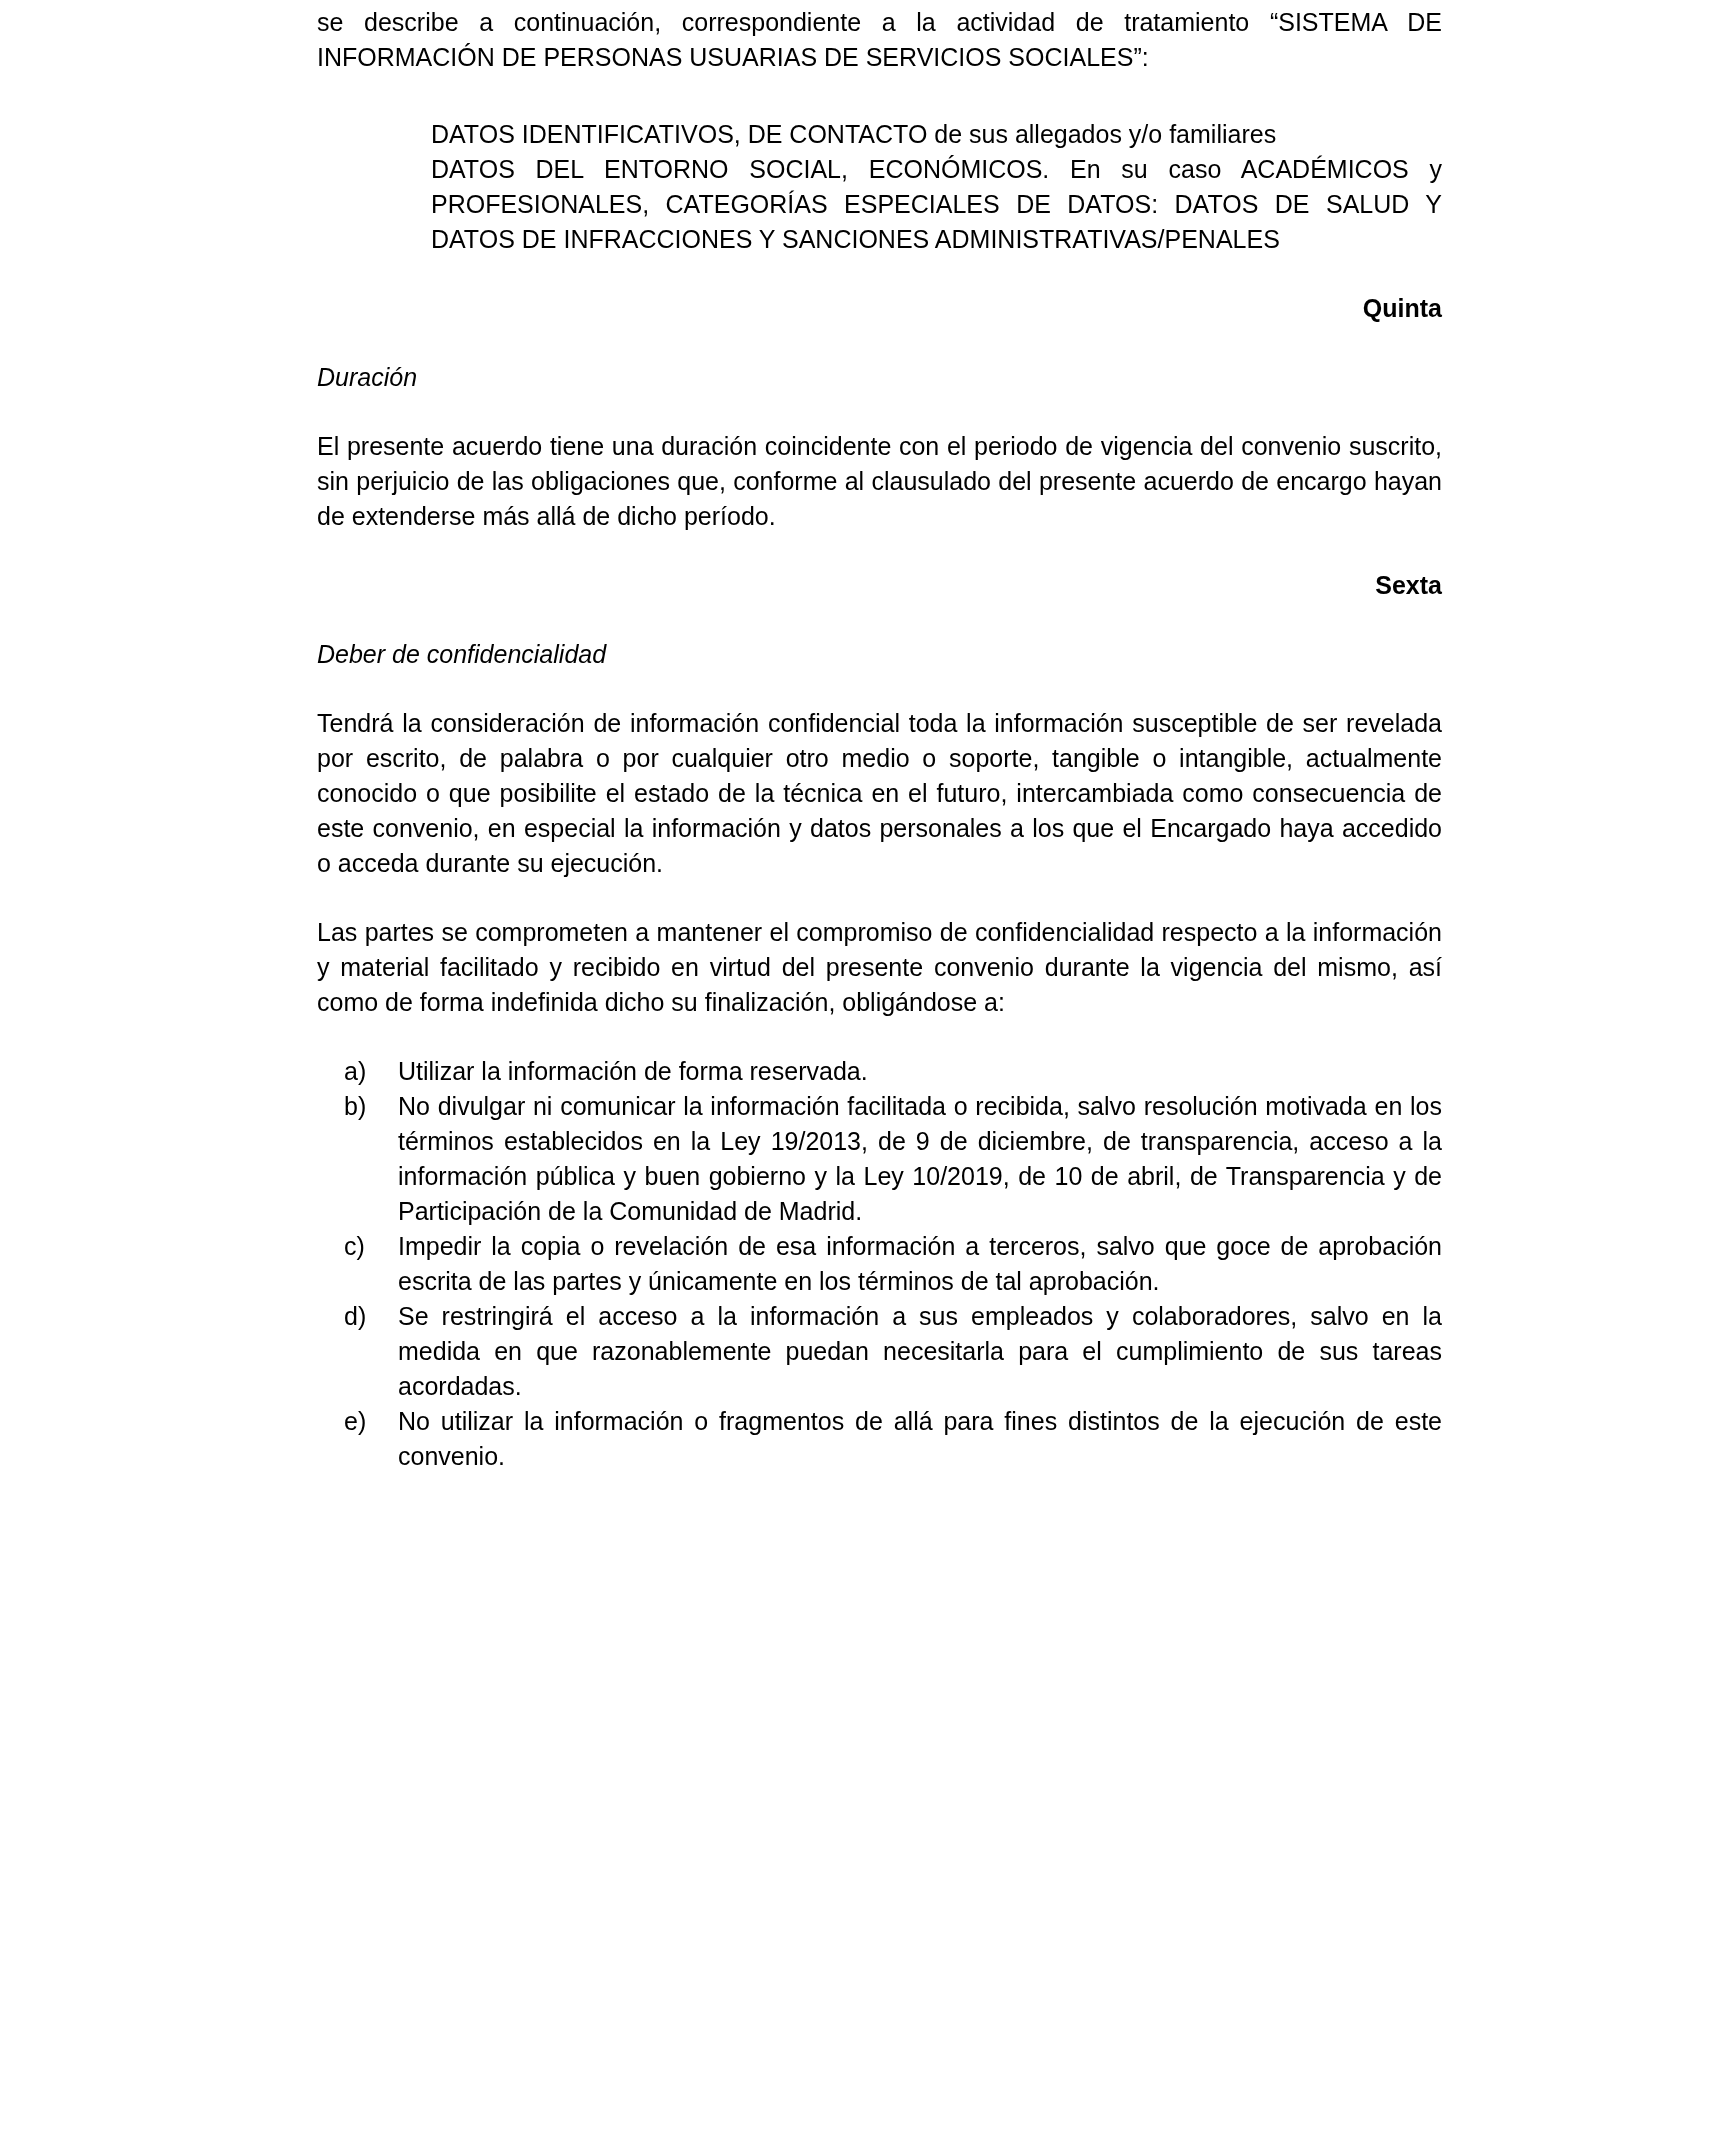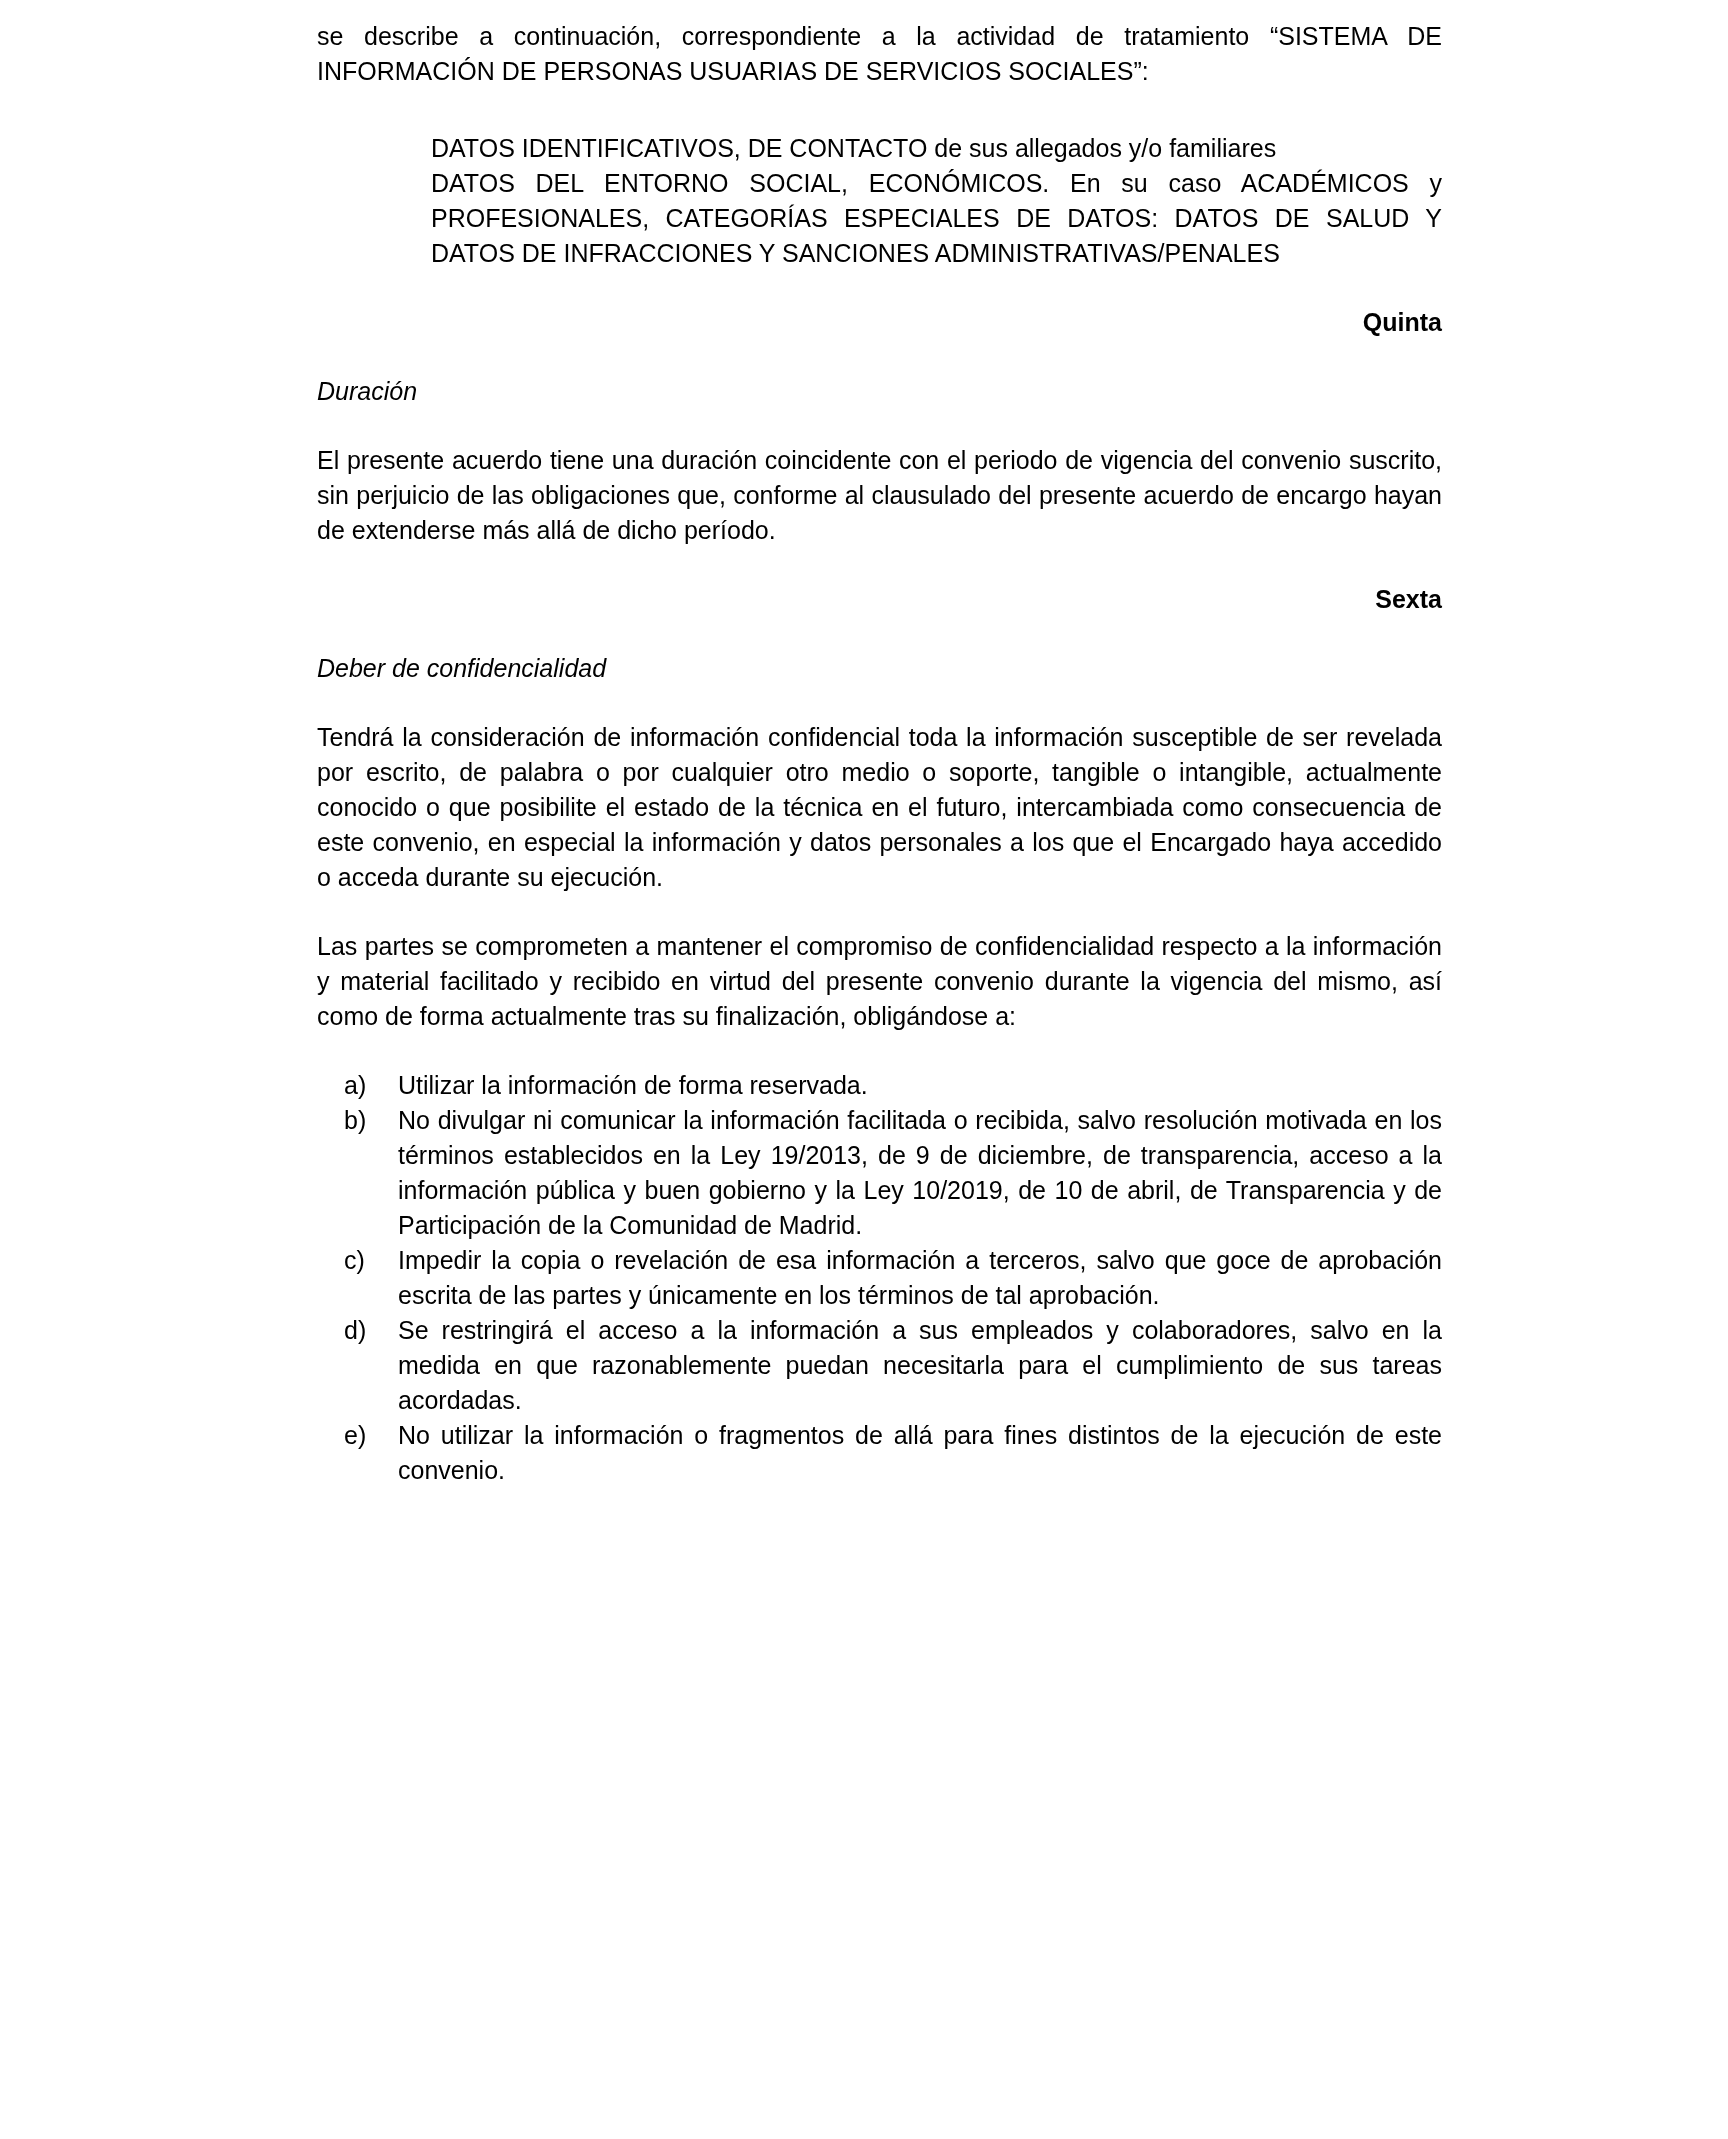--- a/index.html
+++ b/index.html
@@ -19,7 +19,6 @@
     line-height: 35px;
     padding: 4.5px 287px 0 317px;
     overflow: hidden;
-    margin-top: 14px;
   }
   .para {
     margin: 0 0 34px 0;

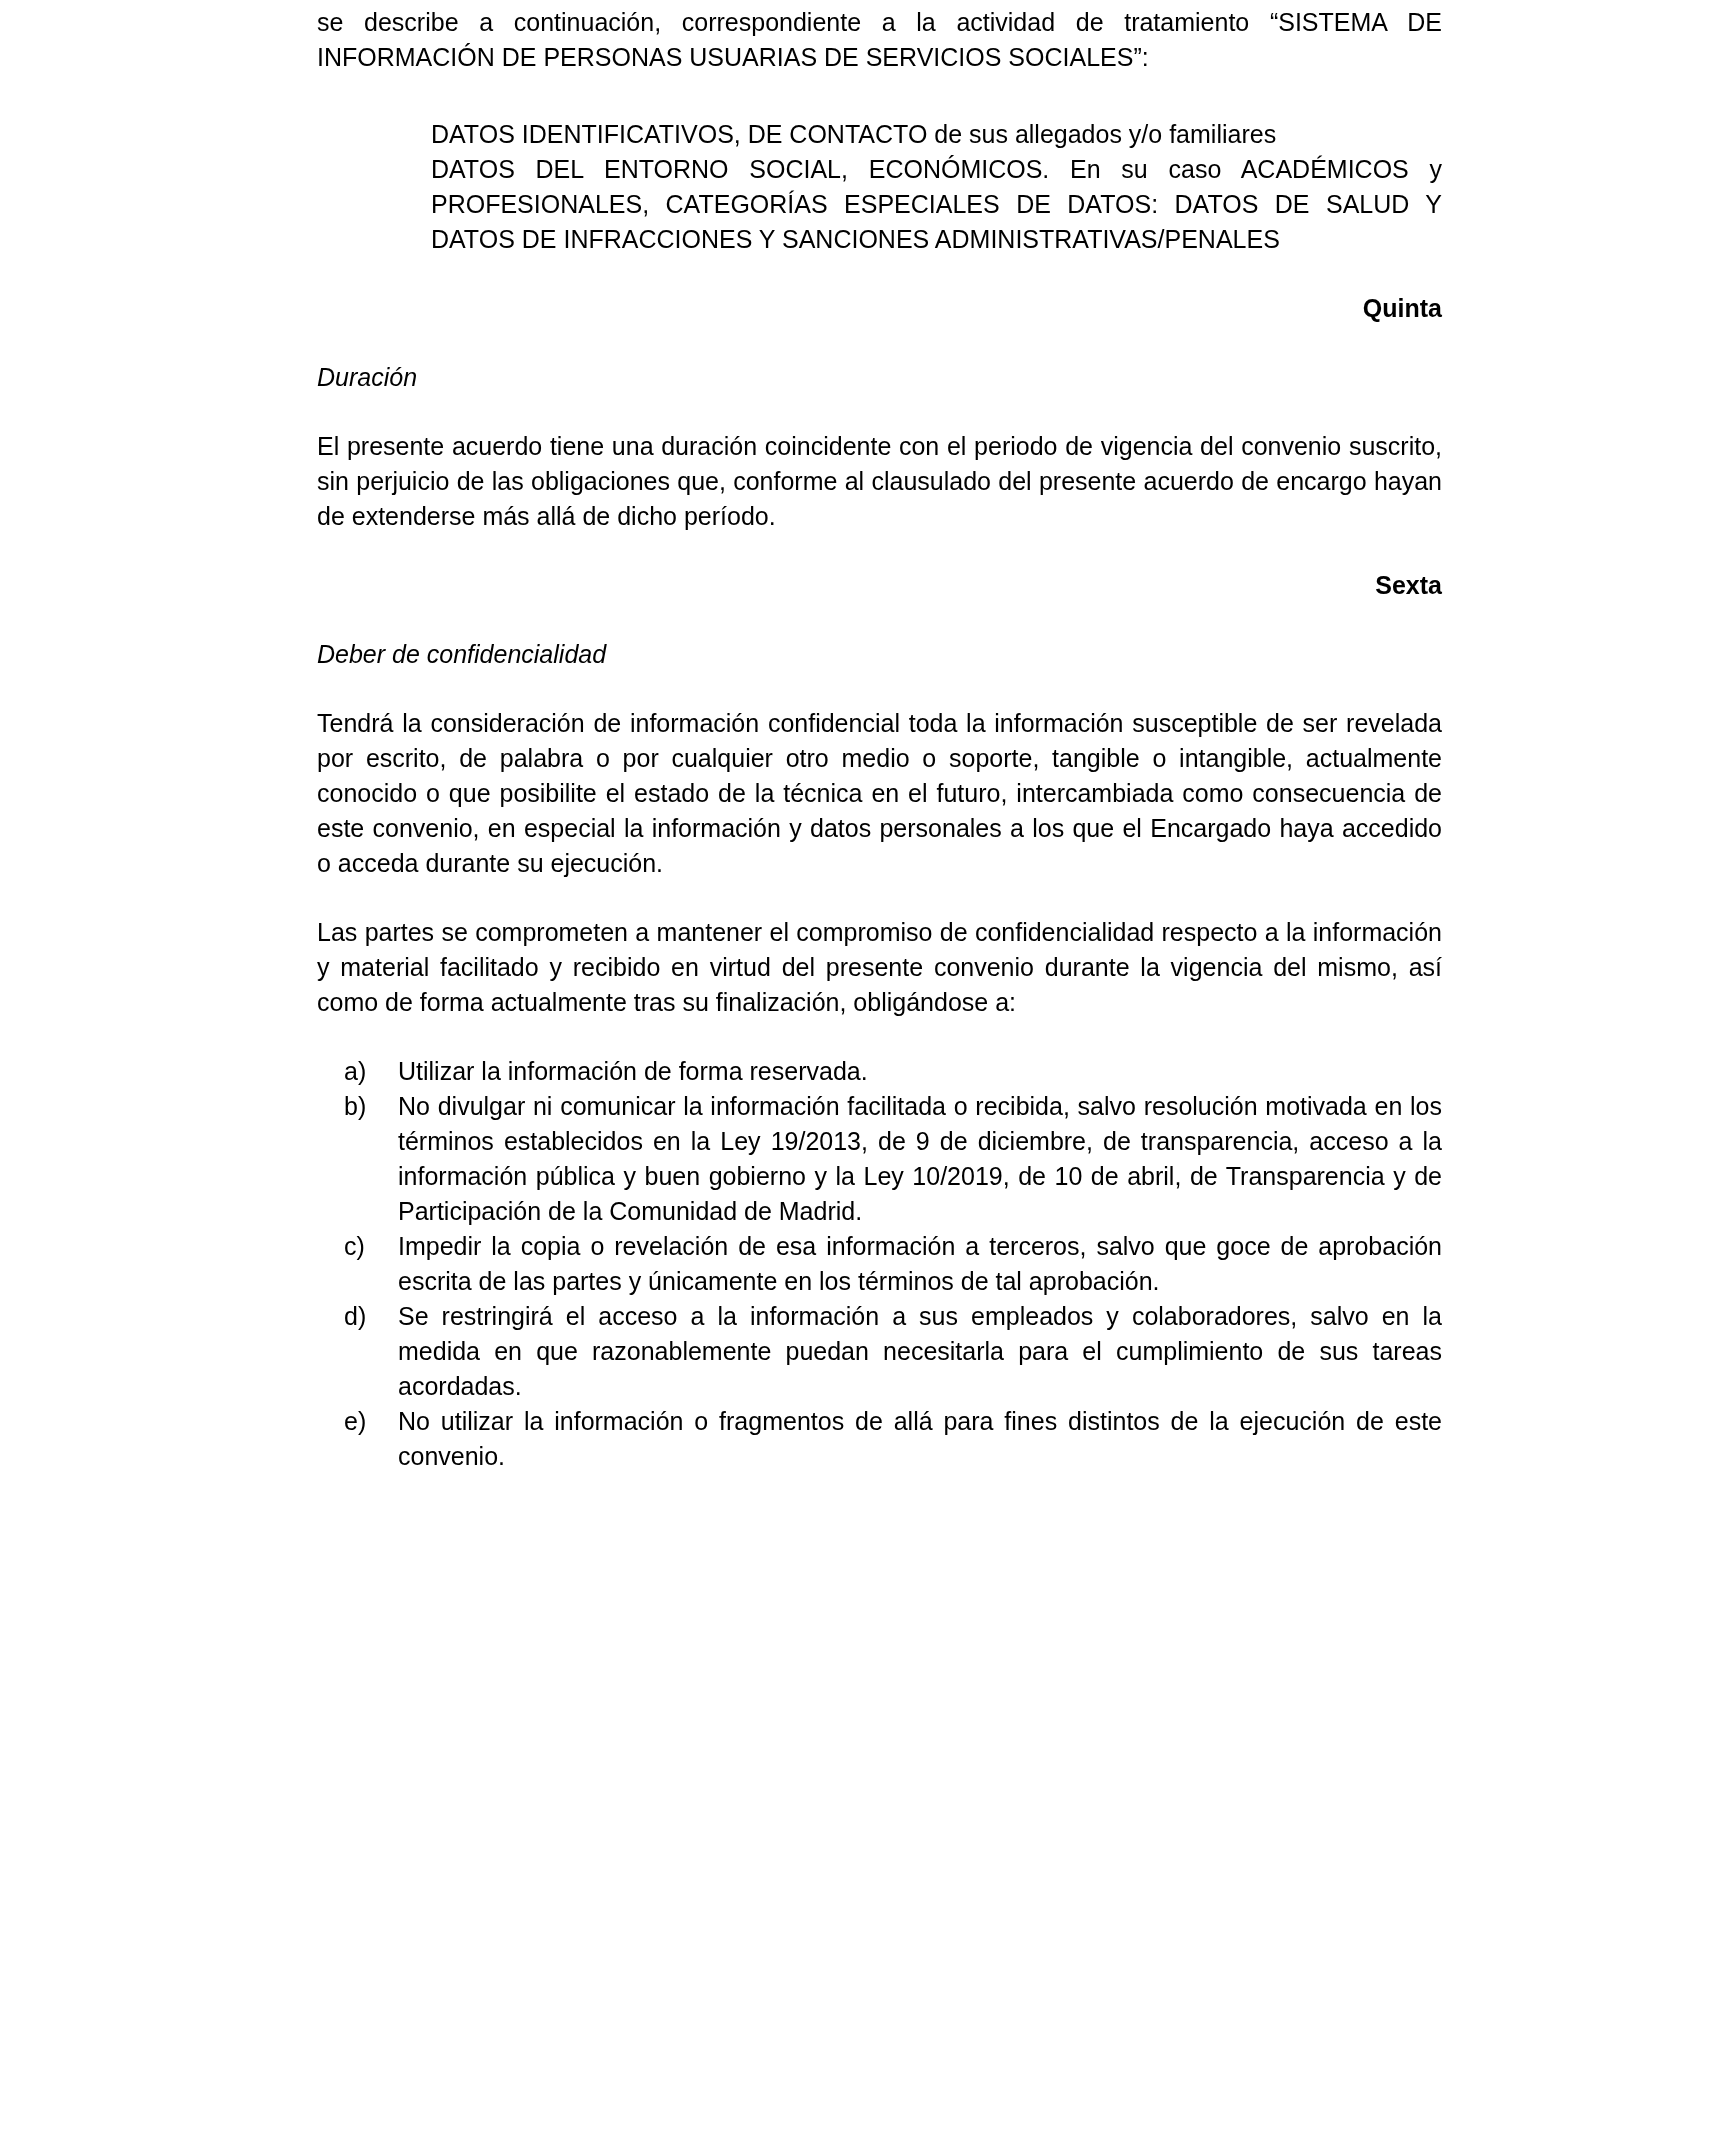--- a/index.html
+++ b/index.html
@@ -86,7 +86,7 @@
 
   <p class="para">Tendrá la consideración de información confidencial toda la información susceptible de ser revelada por escrito, de palabra o por cualquier otro medio o soporte, tangible o intangible, actualmente conocido o que posibilite el estado de la técnica en el futuro, intercambiada como consecuencia de este convenio, en especial la información y datos personales a los que el Encargado haya accedido o acceda durante su ejecución.</p>
 
-  <p class="para">Las partes se comprometen a mantener el compromiso de confidencialidad respecto a la información y material facilitado y recibido en virtud del presente convenio durante la vigencia del mismo, así como de forma actualmente tras su finalización, obligándose a:</p>
+  <p class="para">Las partes se comprometen a mantener el compromiso de confidencialidad respecto a la información y material facilitado y recibido en virtud del presente convenio durante la vigencia del mismo, así como de forma indefinida dicho su finalización, obligándose a:</p>
 
   <div class="obligation">
     <span class="marker">a)</span>

